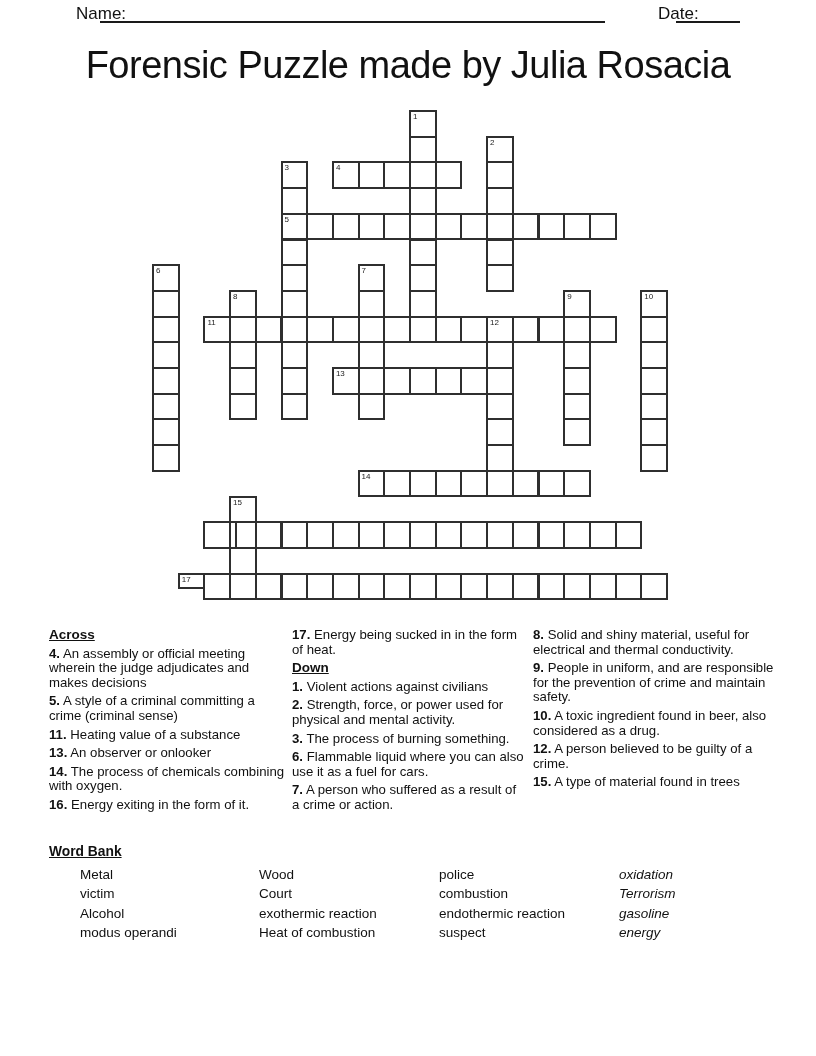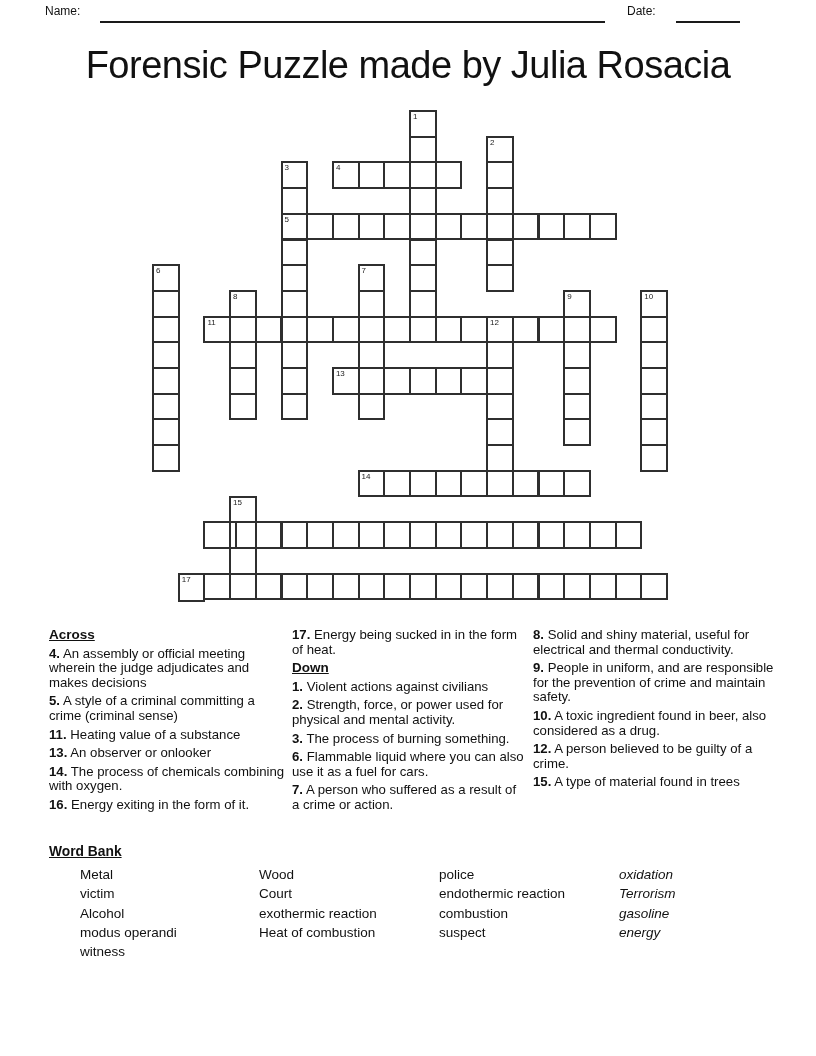--- a/index.html
+++ b/index.html
@@ -7,7 +7,7 @@
     position:relative; width:816px; height:1056px; overflow:hidden;
     font-family:"Liberation Sans", sans-serif; color:#111111;
   }
-  .hdr-label { position:absolute; font-size:12px; font-weight:400; }
+  .hdr-label { position:absolute; font-size:17px; font-weight:400;margin-left:31px; }
   .fill-line { position:absolute; height:0; border-bottom:2px solid #1a1a1a; }
   .title {
     position:absolute; top:44px; left:0; width:816px; text-align:center;

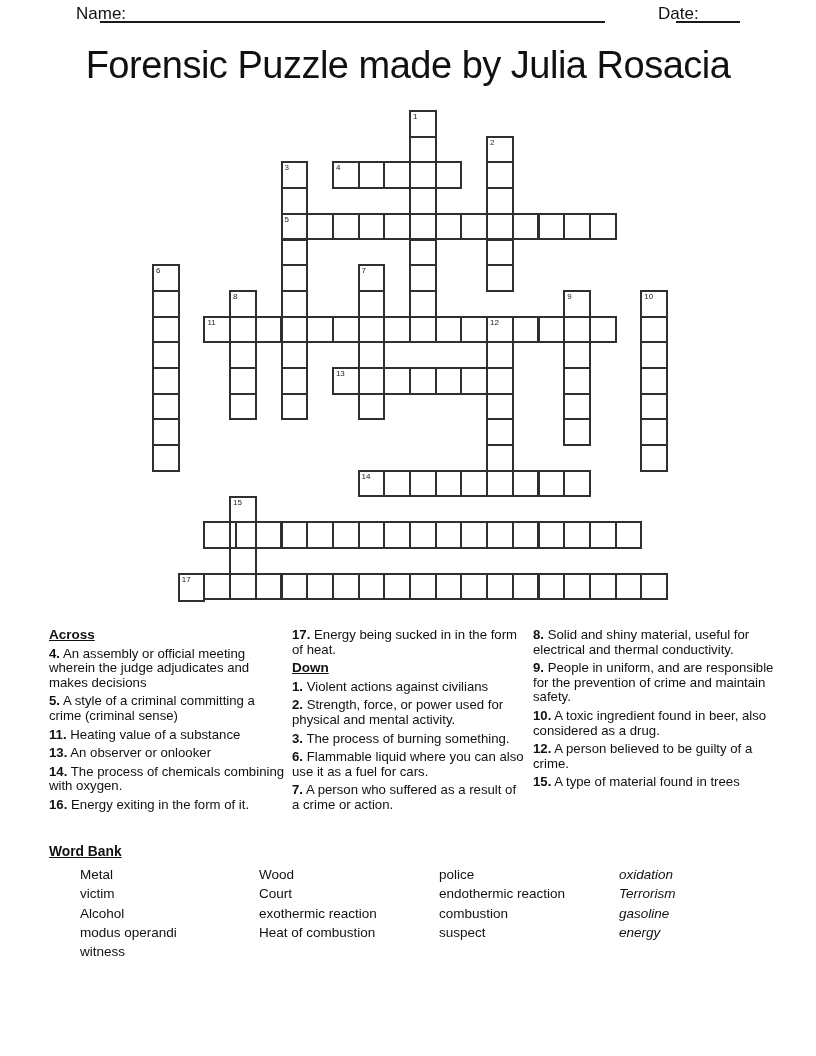--- a/index.html
+++ b/index.html
@@ -198,7 +198,7 @@
     <div class="cell" style="left: 563.2px; top: 521.2px; width: 27.7px; height: 27.7px;"></div>
     <div class="cell" style="left: 588.9px; top: 521.2px; width: 27.7px; height: 27.7px;"></div>
     <div class="cell" style="left: 614.6px; top: 521.2px; width: 27.7px; height: 27.7px;"></div>
-    <div class="cell" style="left: 177.7px; top: 572.6px; width: 27.7px; height: 29px;">
+    <div class="cell" style="left: 177.7px; top: 572.6px; width: 27.7px; height: 16px;">
       <span class="n">17</span>
     </div>
     <div class="cell" style="left: 203.4px; top: 572.6px; width: 27.7px; height: 27.7px;"></div>

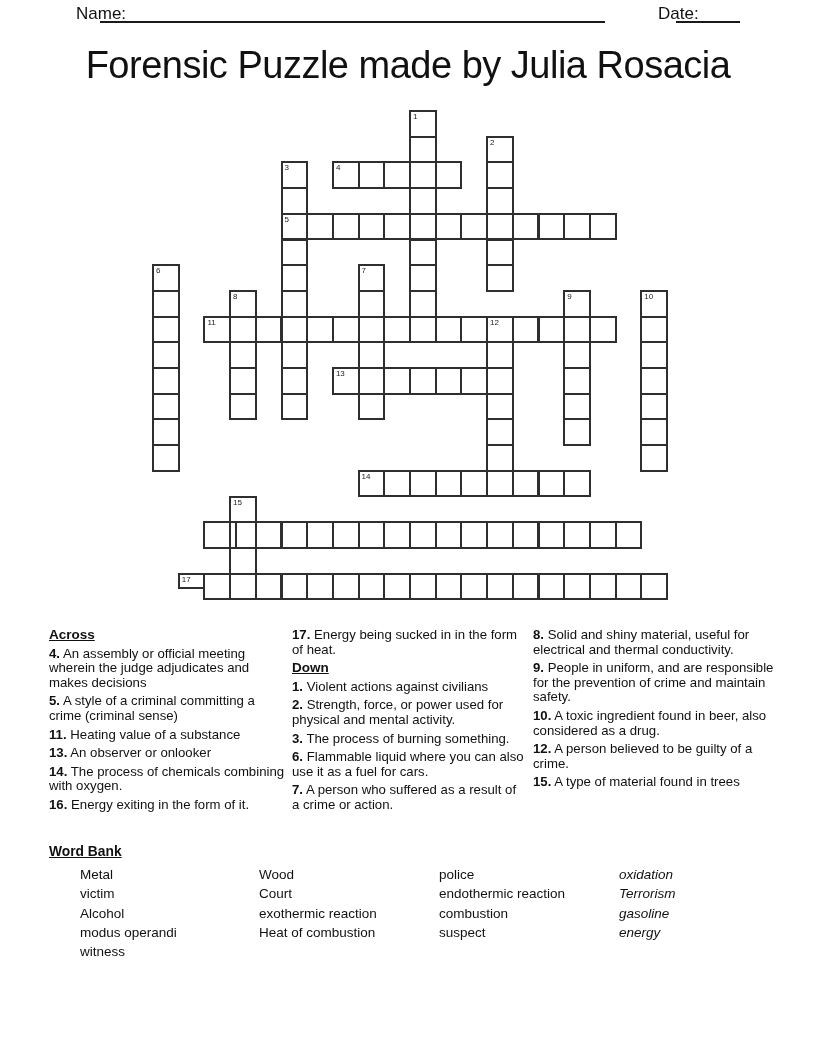--- a/index.html
+++ b/index.html
@@ -264,8 +264,8 @@
       </div>
       <div class="wb-col w3">
         <div class="wb-item">police</div>
+        <div class="wb-item">combustion</div>
         <div class="wb-item">endothermic reaction</div>
-        <div class="wb-item">combustion</div>
         <div class="wb-item">suspect</div>
       </div>
       <div class="wb-col w4">

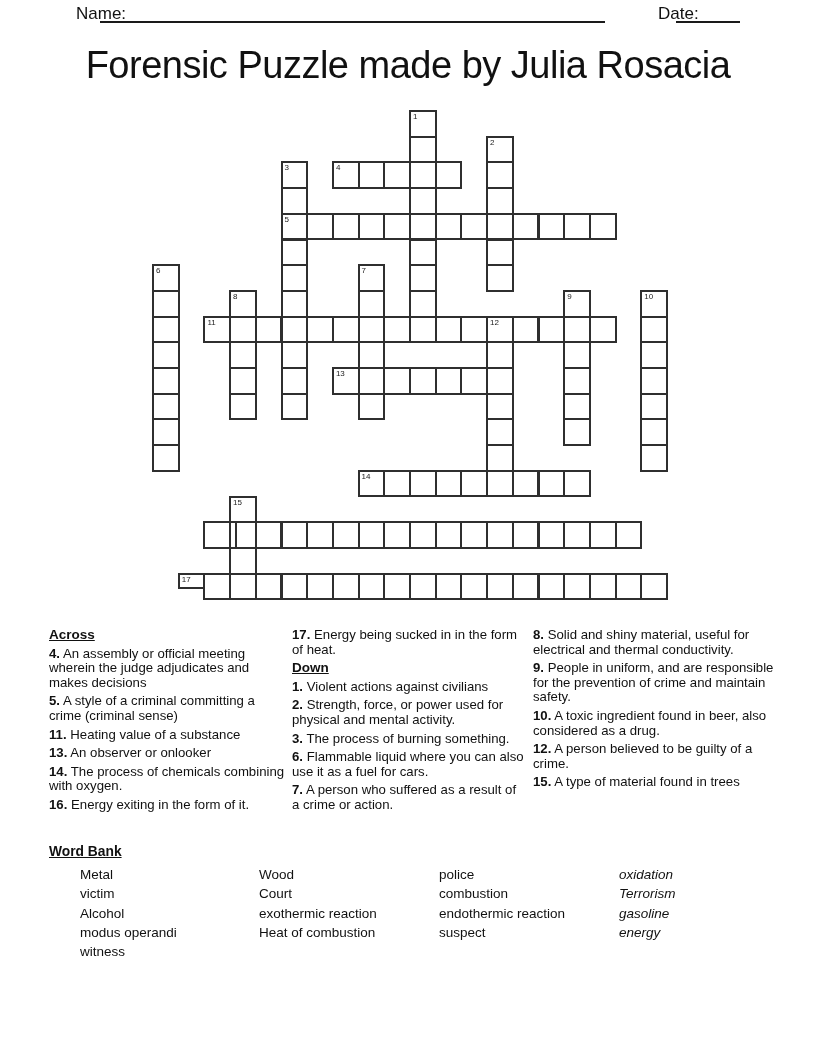--- a/index.html
+++ b/index.html
@@ -254,7 +254,6 @@
         <div class="wb-item">victim</div>
         <div class="wb-item">Alcohol</div>
         <div class="wb-item">modus operandi</div>
-        <div class="wb-item">witness</div>
       </div>
       <div class="wb-col w2">
         <div class="wb-item">Wood</div>

